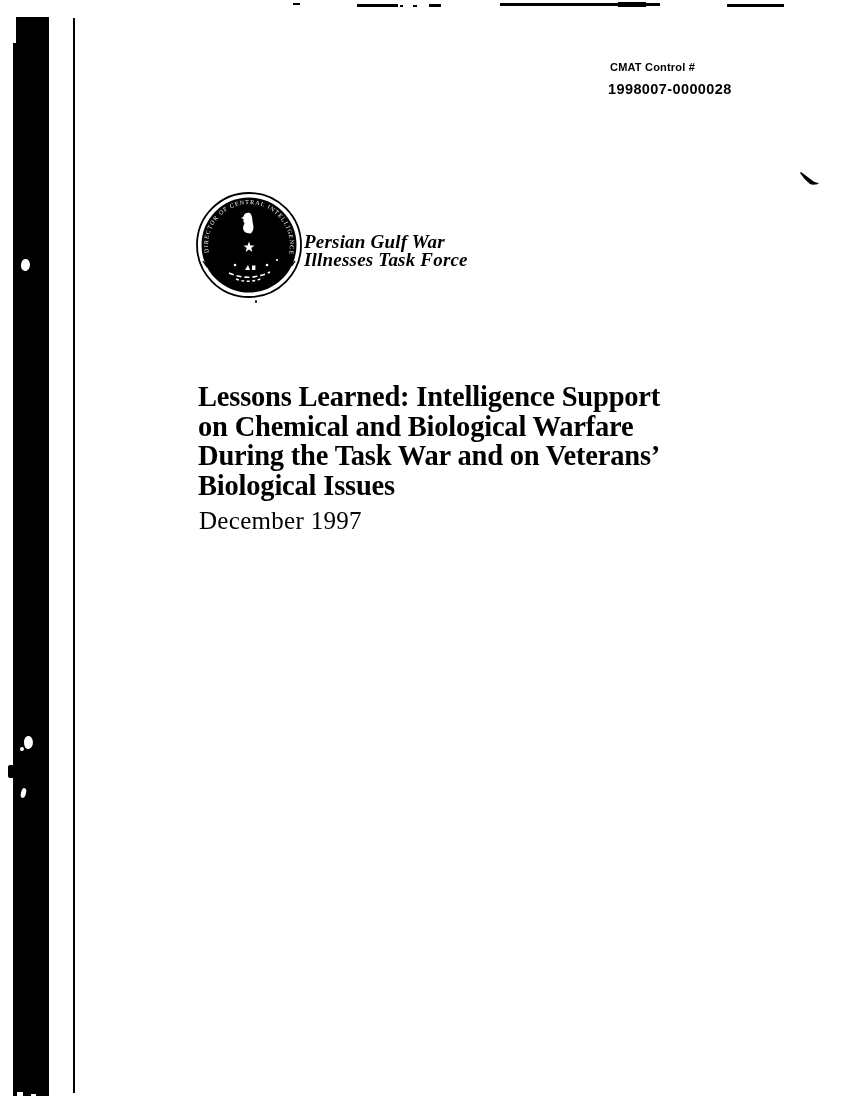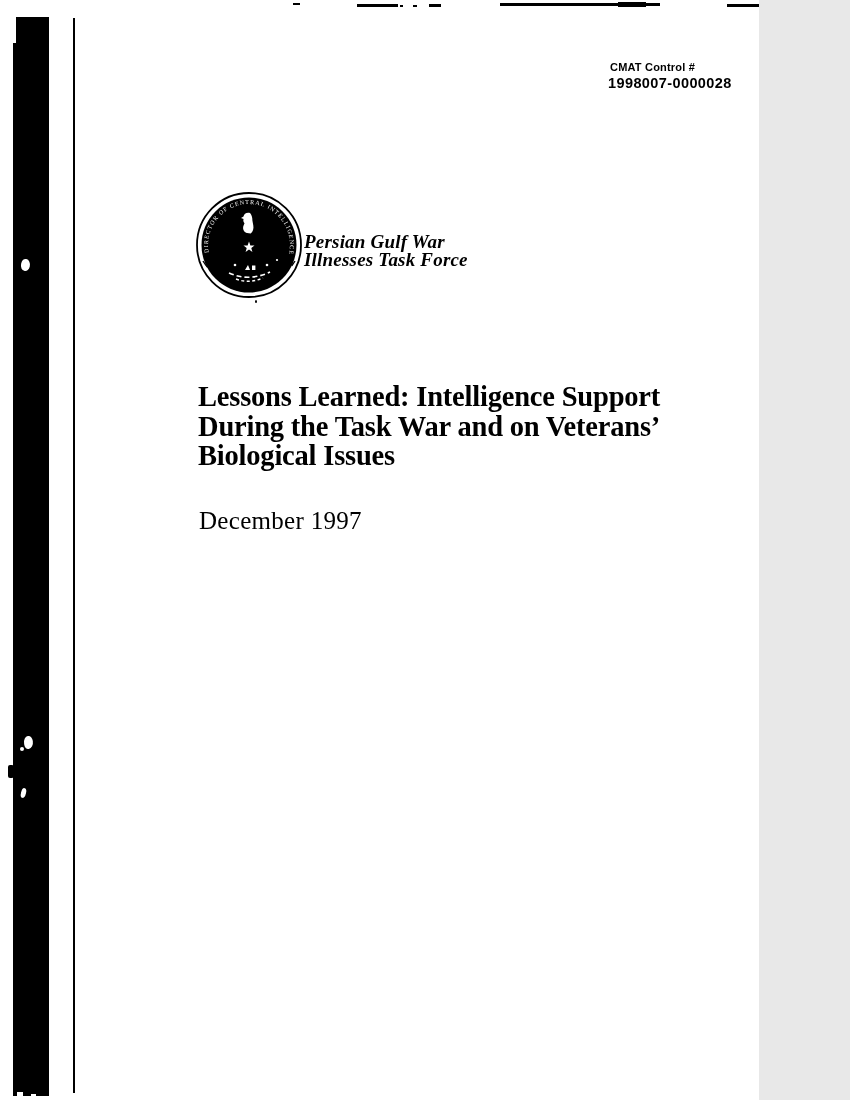--- a/index.html
+++ b/index.html
@@ -5,7 +5,7 @@
   html,body{margin:0;padding:0;background:#e8e8e8;}
   .page{
     position:relative;
-    width:759px;height:1100px;
+    width:850px;height:1100px;
     background:#ffffff;
     overflow:hidden;
     font-family:"Liberation Serif", serif;

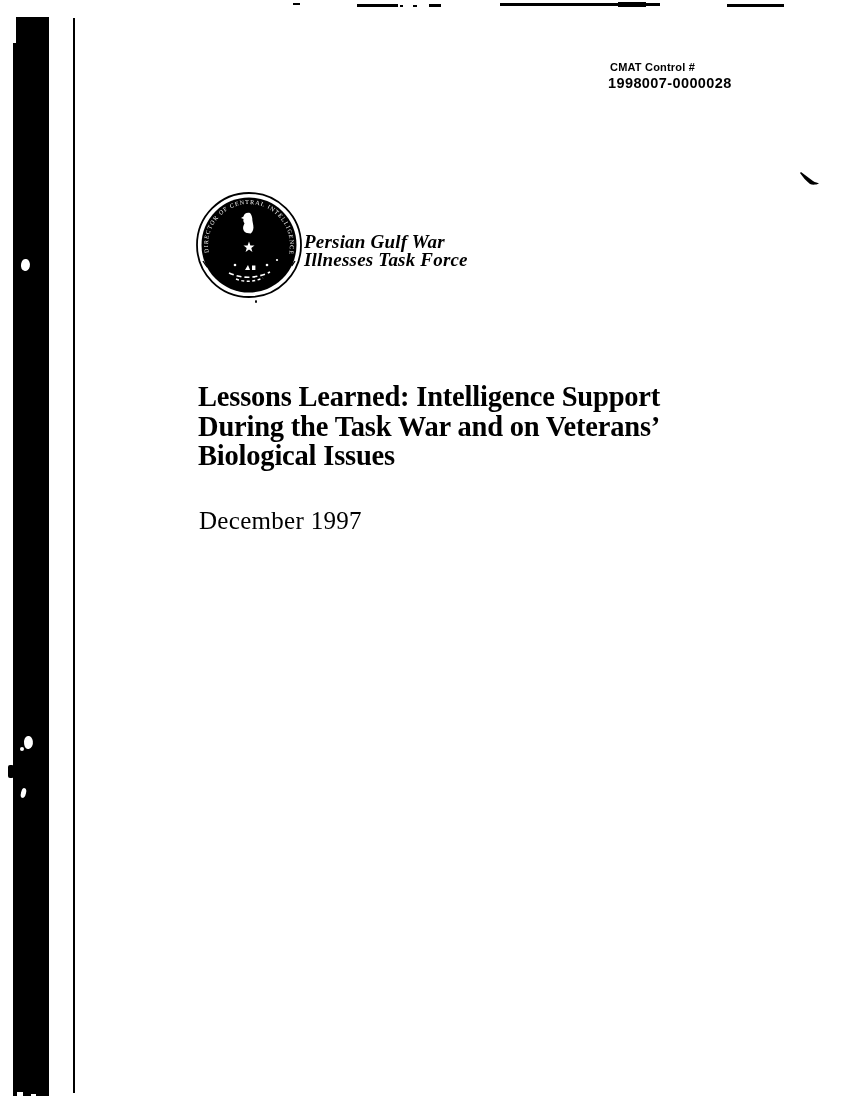--- a/index.html
+++ b/index.html
@@ -26,7 +26,7 @@
   
   .control{position:absolute;left:610px;top:61px;font-family:"Liberation Sans", sans-serif;}
   .control-label{font-size:11px;font-weight:700;letter-spacing:0.2px;}
-  .control-number{font-size:14.5px;font-weight:700;letter-spacing:0.4px;margin-top:2px;margin-left:-2px;}
+  .control-number{font-size:14.5px;font-weight:700;letter-spacing:0.4px;margin-top:8px;margin-left:-2px;}
   
   .seal{position:absolute;left:193px;top:189px;}
   .taskforce{

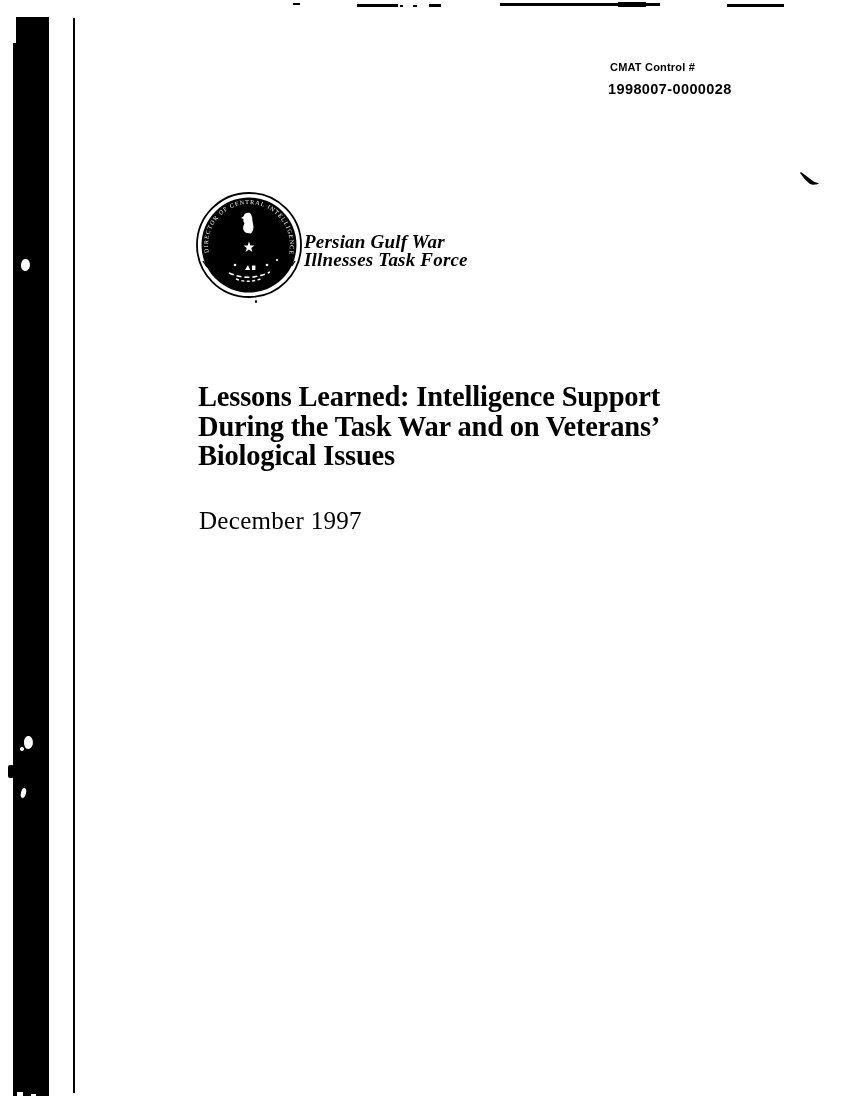--- a/index.html
+++ b/index.html
@@ -116,6 +116,7 @@
 
   <div class="title">
     <div>Lessons Learned: Intelligence Support</div>
+    <div>on Chemical and Biological Warfare</div>
     <div>During the Task War and on Veterans’</div>
     <div>Biological Issues</div>
   </div>

